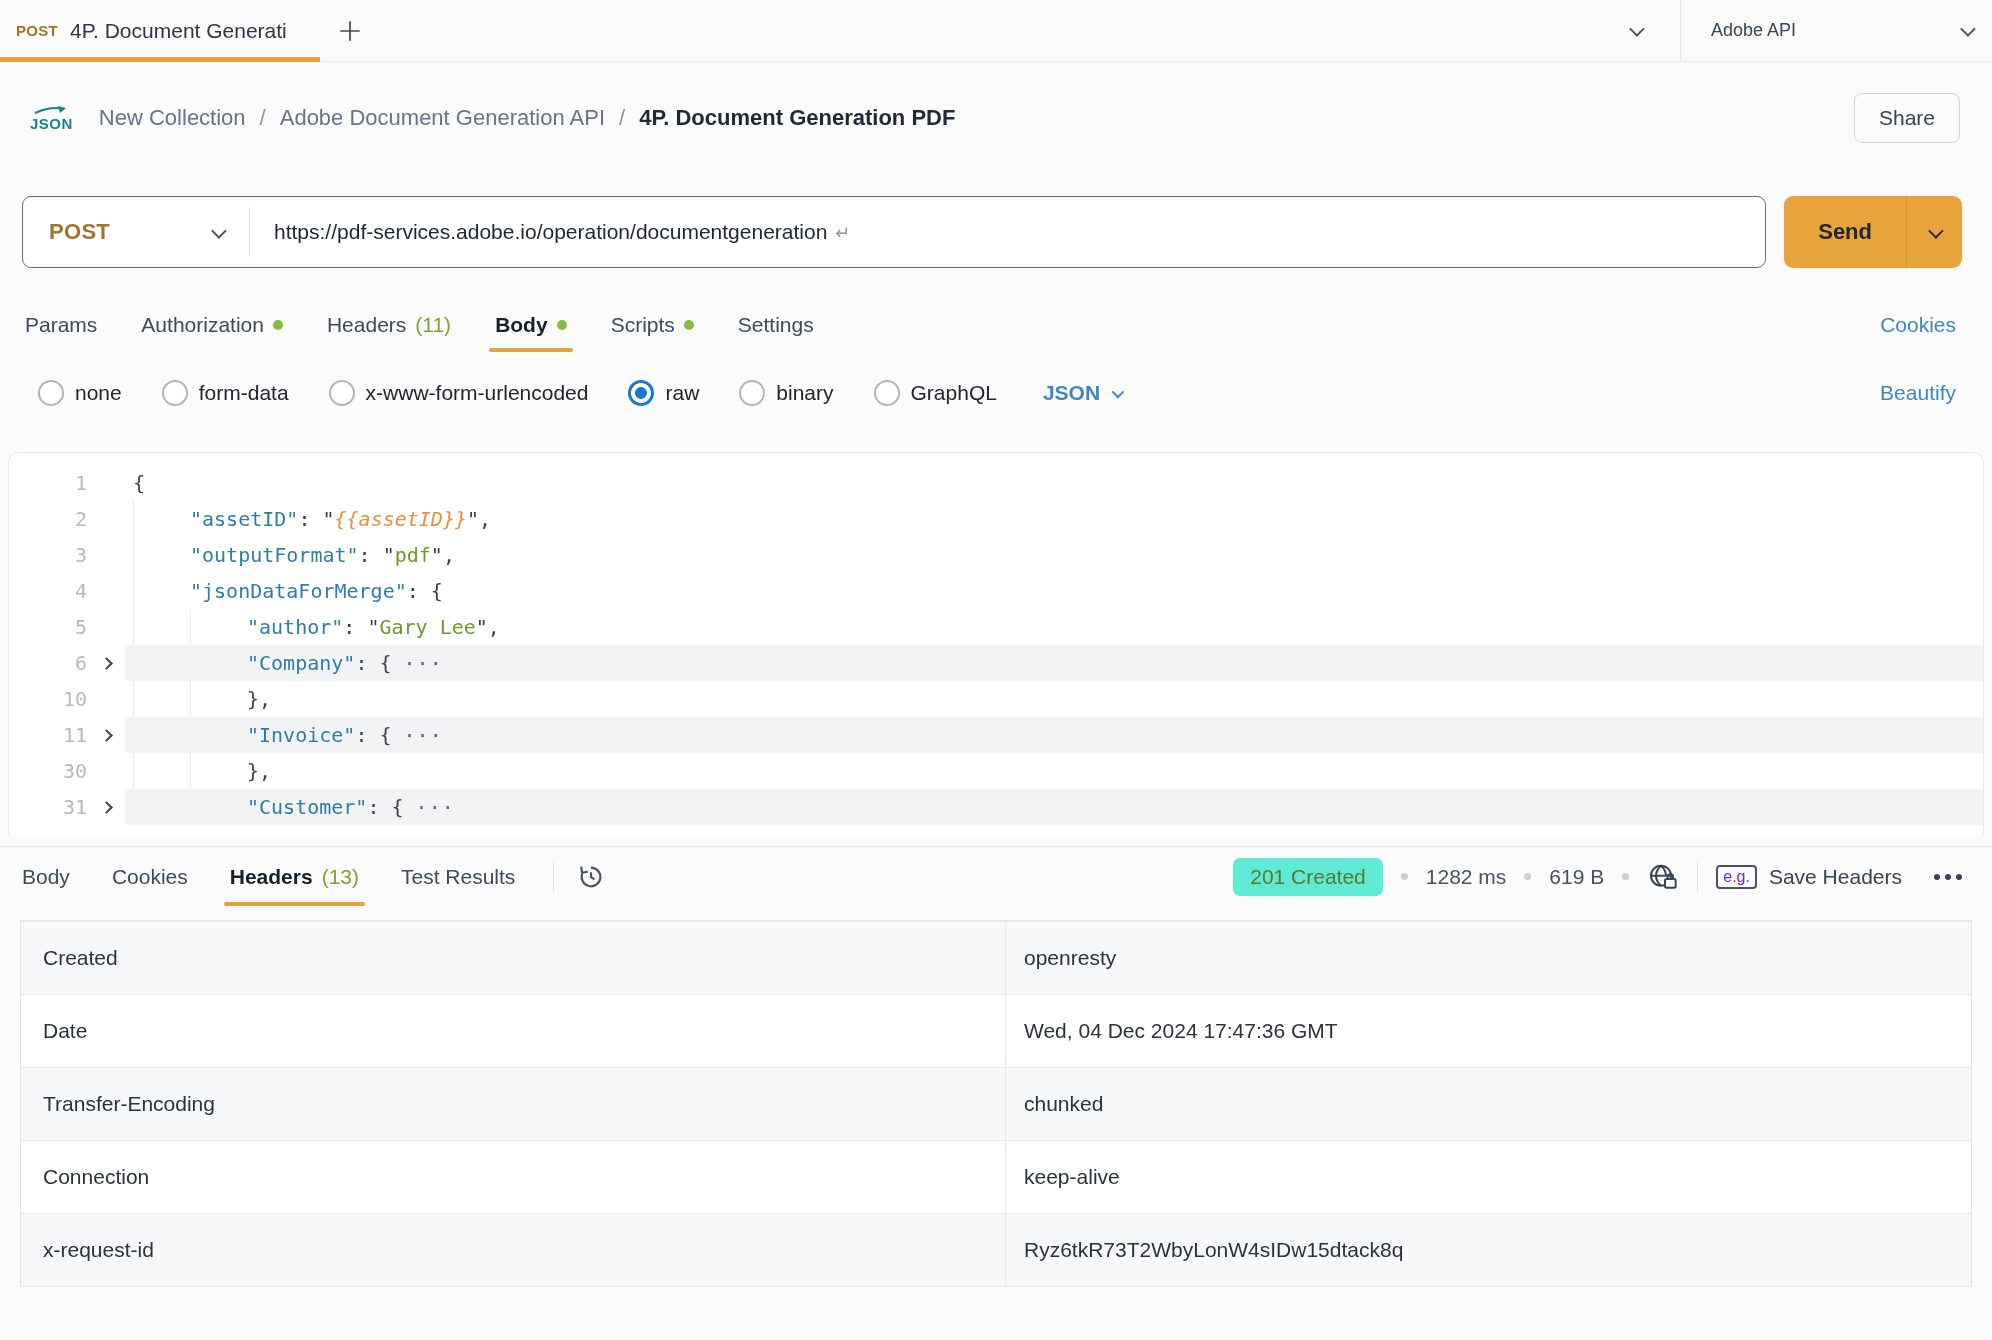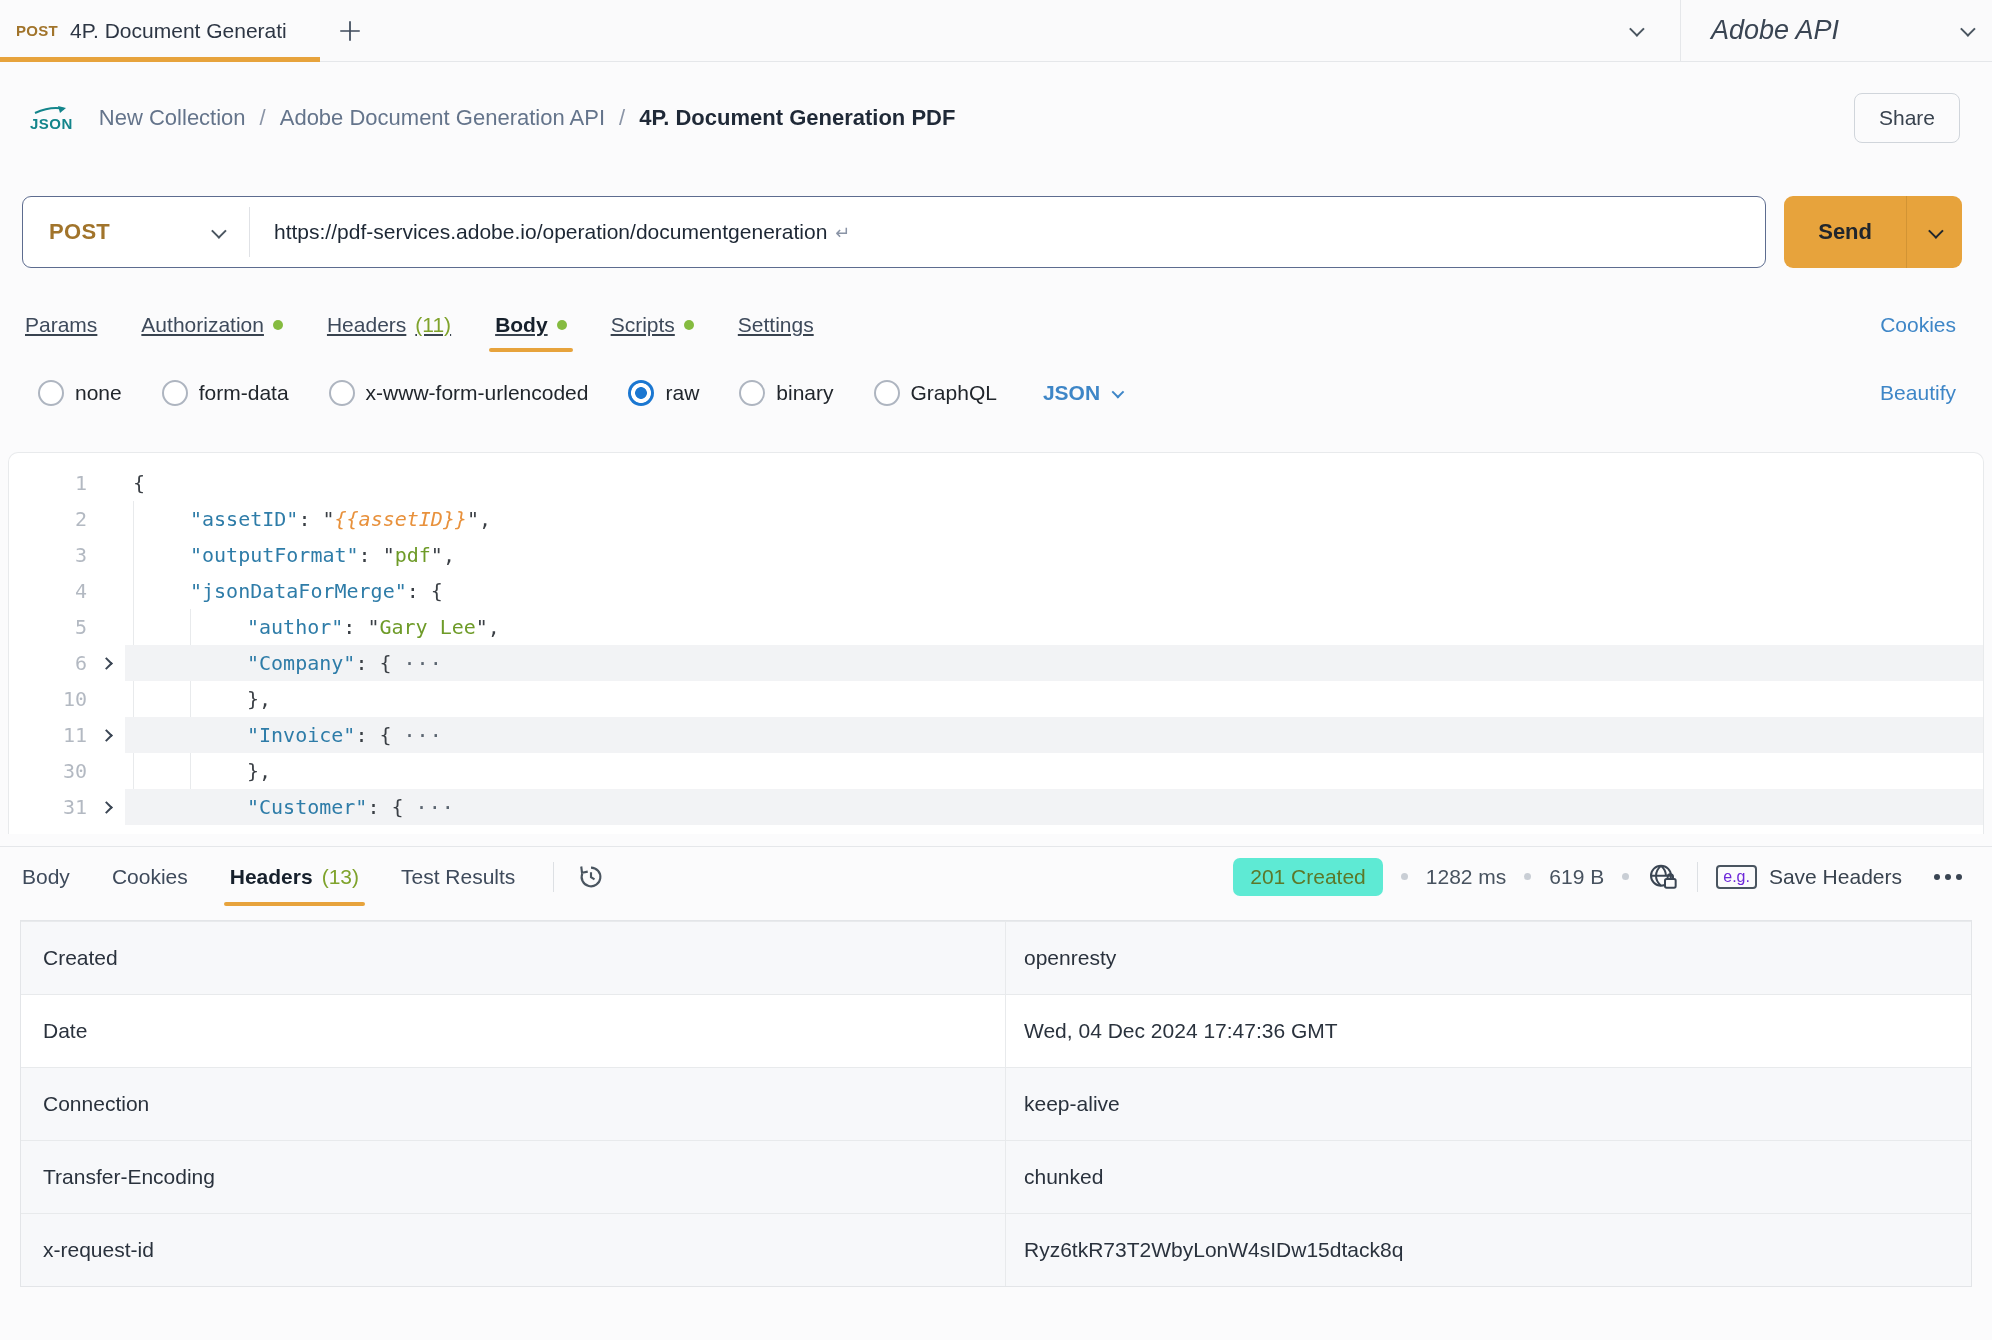--- a/index.html
+++ b/index.html
@@ -21,7 +21,7 @@
   .topbar-right { margin-left:auto; display:flex; align-items:stretch; }
   .tab-overflow { width:90px; display:flex; align-items:center; justify-content:center; cursor:pointer; color:#4A5560; }
   .env-select { width:312px; border-left:1px solid #E5E7EA; display:flex; align-items:center; justify-content:space-between; padding:0 20px 0 30px; cursor:pointer; }
-  .env-select .env-label { font-size:27px; color:#3A4553;font-style:italic; }
+  .env-select .env-label { font-size:18px; color:#3A4553; }
   .chev { width:11px; height:11px; border-right:2.5px solid #4A5560; border-bottom:2.5px solid #4A5560; transform:rotate(45deg) translateY(-2px); display:inline-block; }
   
   .crumb-row { height:98px; display:flex; align-items:center; padding:14px 32px 0 30px; }

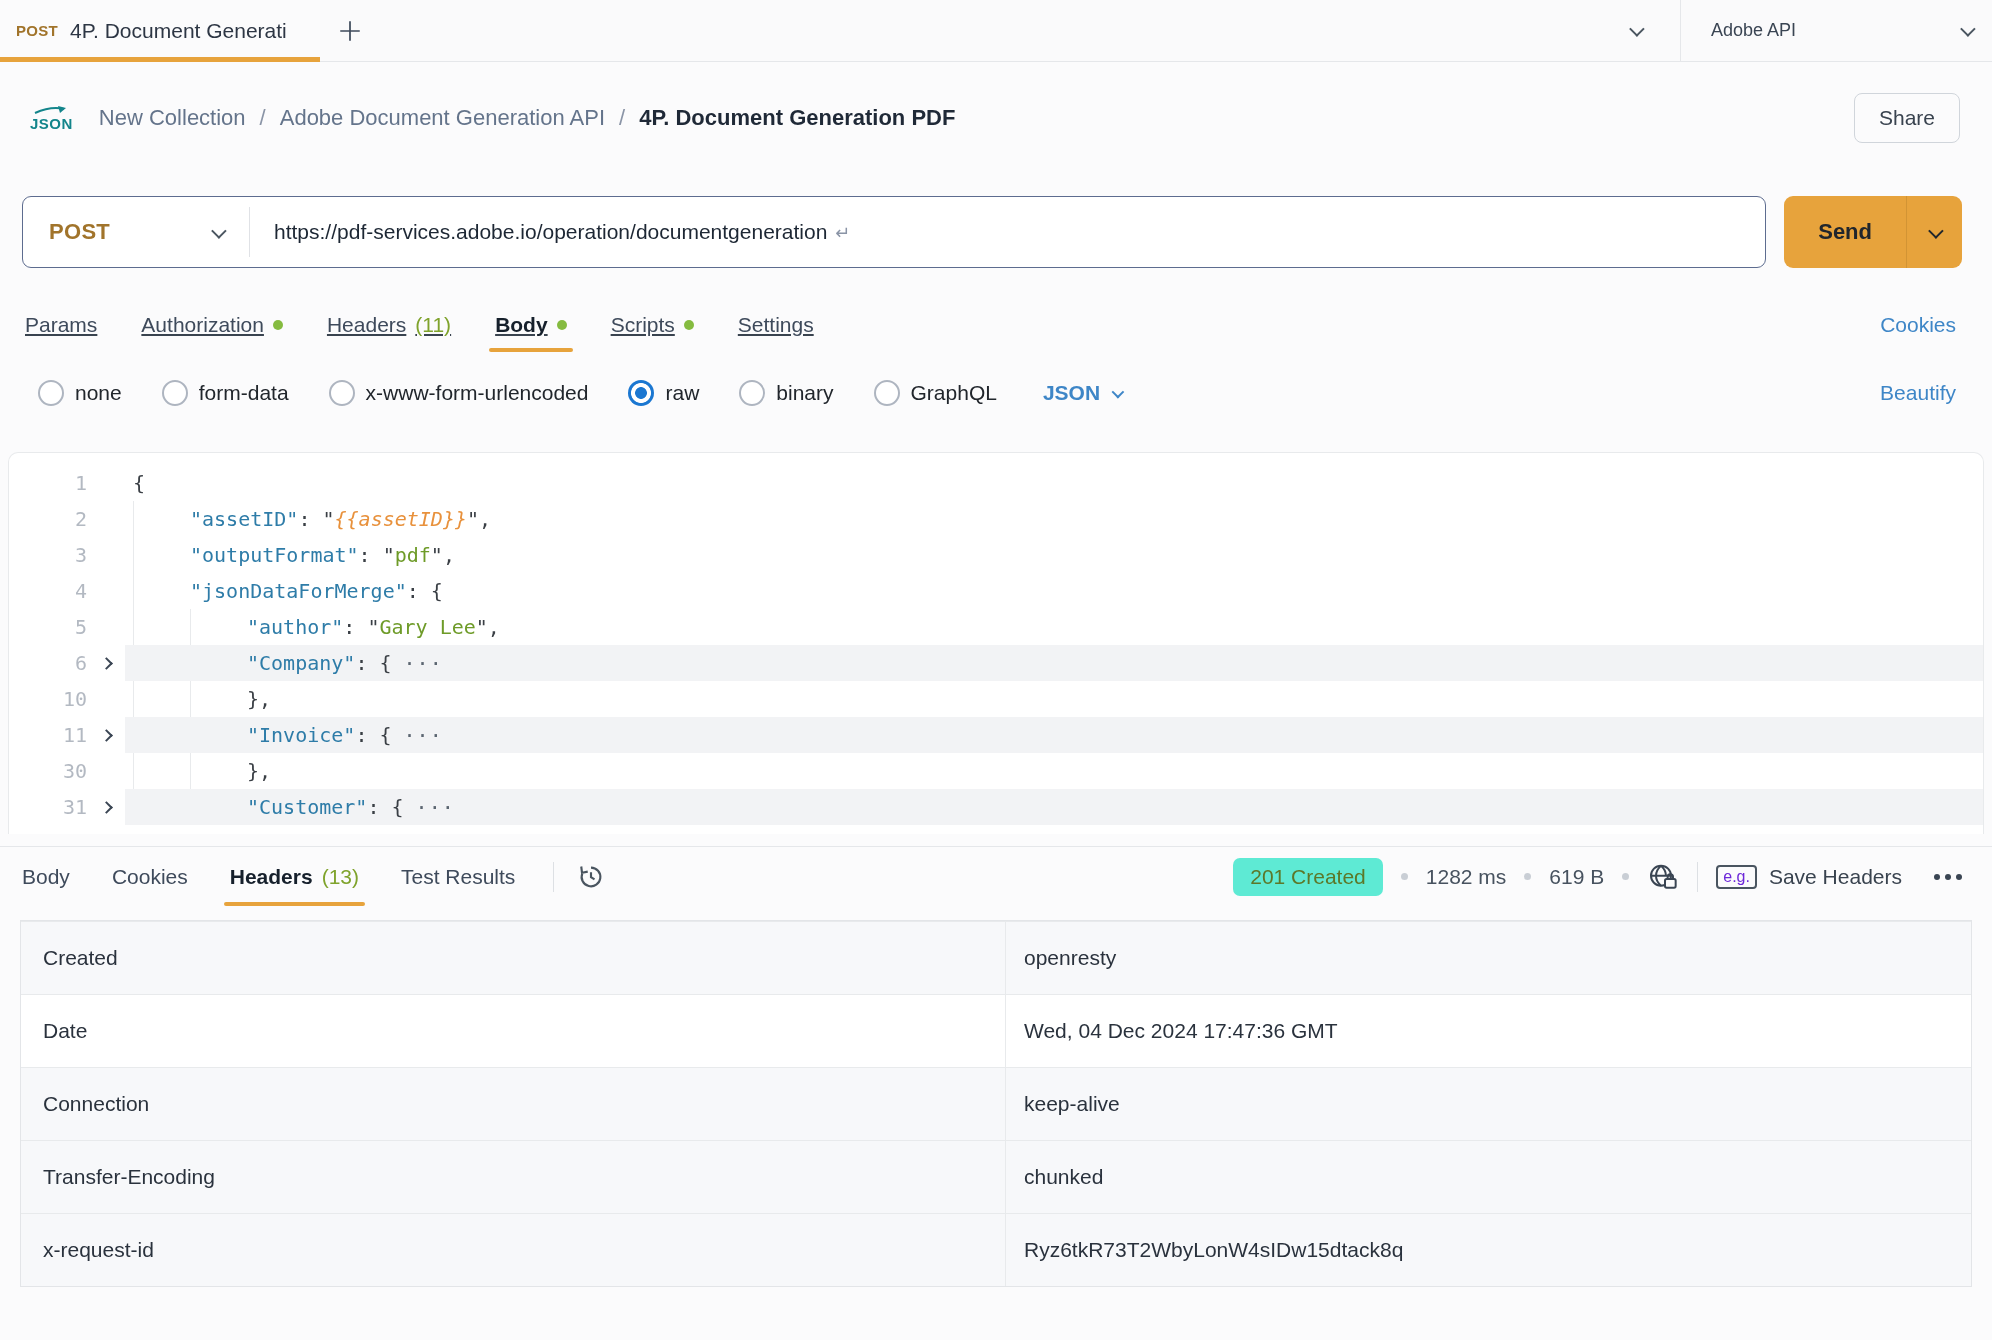--- a/index.html
+++ b/index.html
@@ -161,7 +161,7 @@
 </div>
 
 <div class="req-tabs">
-  <div id="req-tabs-container" style="display:flex;gap:44px;height:100%;text-decoration:underline;">
+  <div id="req-tabs-container" style="display:flex;gap:44px;height:100%;">
       <div class="tab-item">
         <span class="tab-label">Params</span>
       </div>

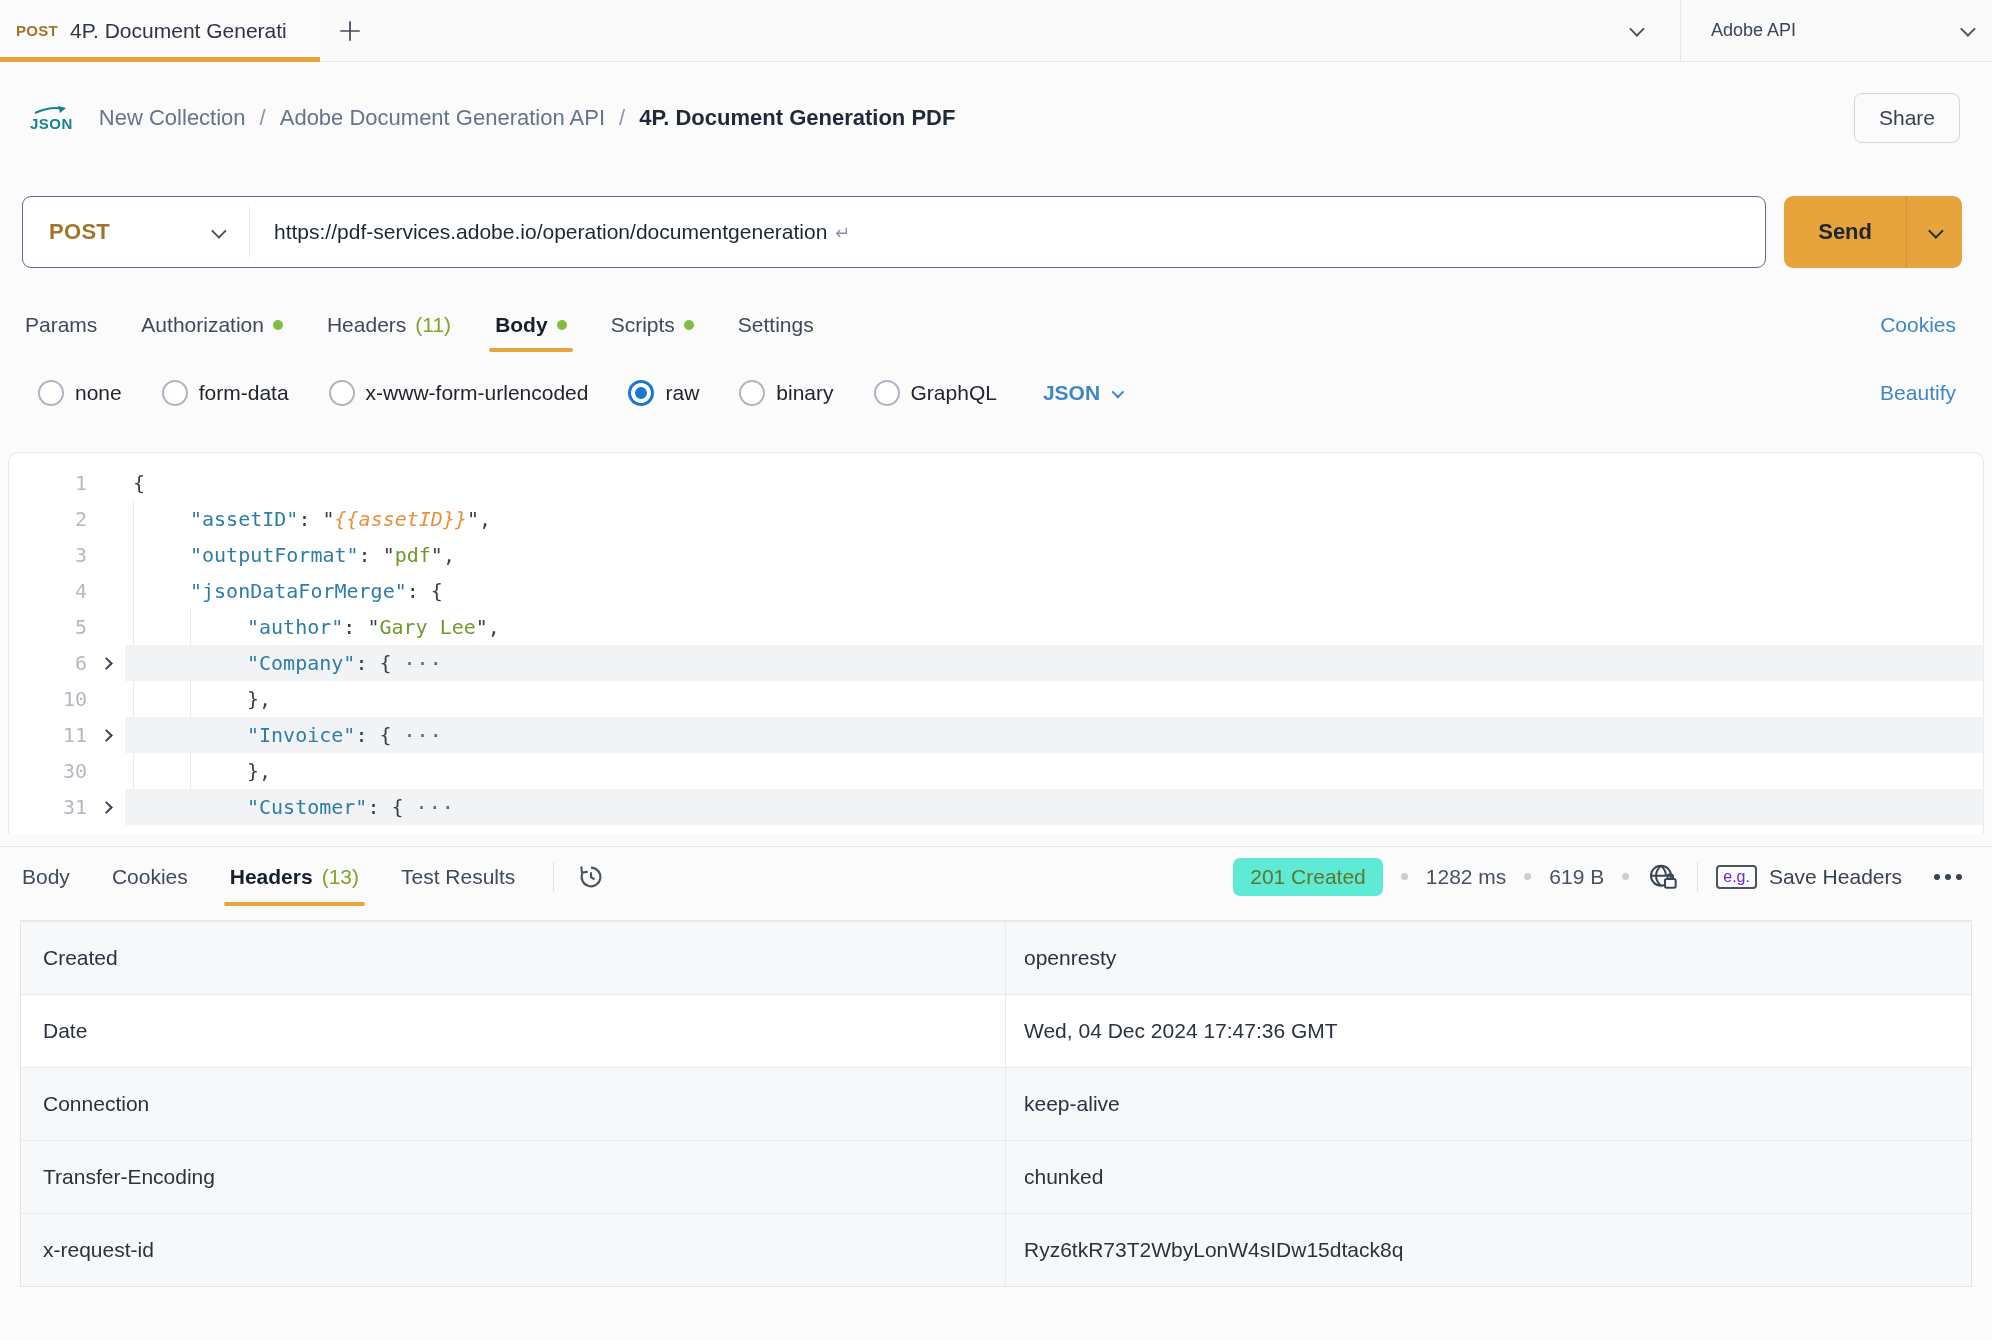--- a/index.html
+++ b/index.html
@@ -347,15 +347,15 @@
         <div class="cell">Date</div>
         <div class="cell val">Wed, 04 Dec 2024 17:47:36 GMT</div>
       </div>
+      <div class="trow striped">
+        <div class="cell">Transfer-Encoding</div>
+        <div class="cell val">chunked</div>
+      </div>
       <div class="trow">
         <div class="cell">Connection</div>
         <div class="cell val">keep-alive</div>
       </div>
       <div class="trow striped">
-        <div class="cell">Transfer-Encoding</div>
-        <div class="cell val">chunked</div>
-      </div>
-      <div class="trow striped">
         <div class="cell">x-request-id</div>
         <div class="cell val">Ryz6tkR73T2WbyLonW4sIDw15dtack8q</div>
       </div>

